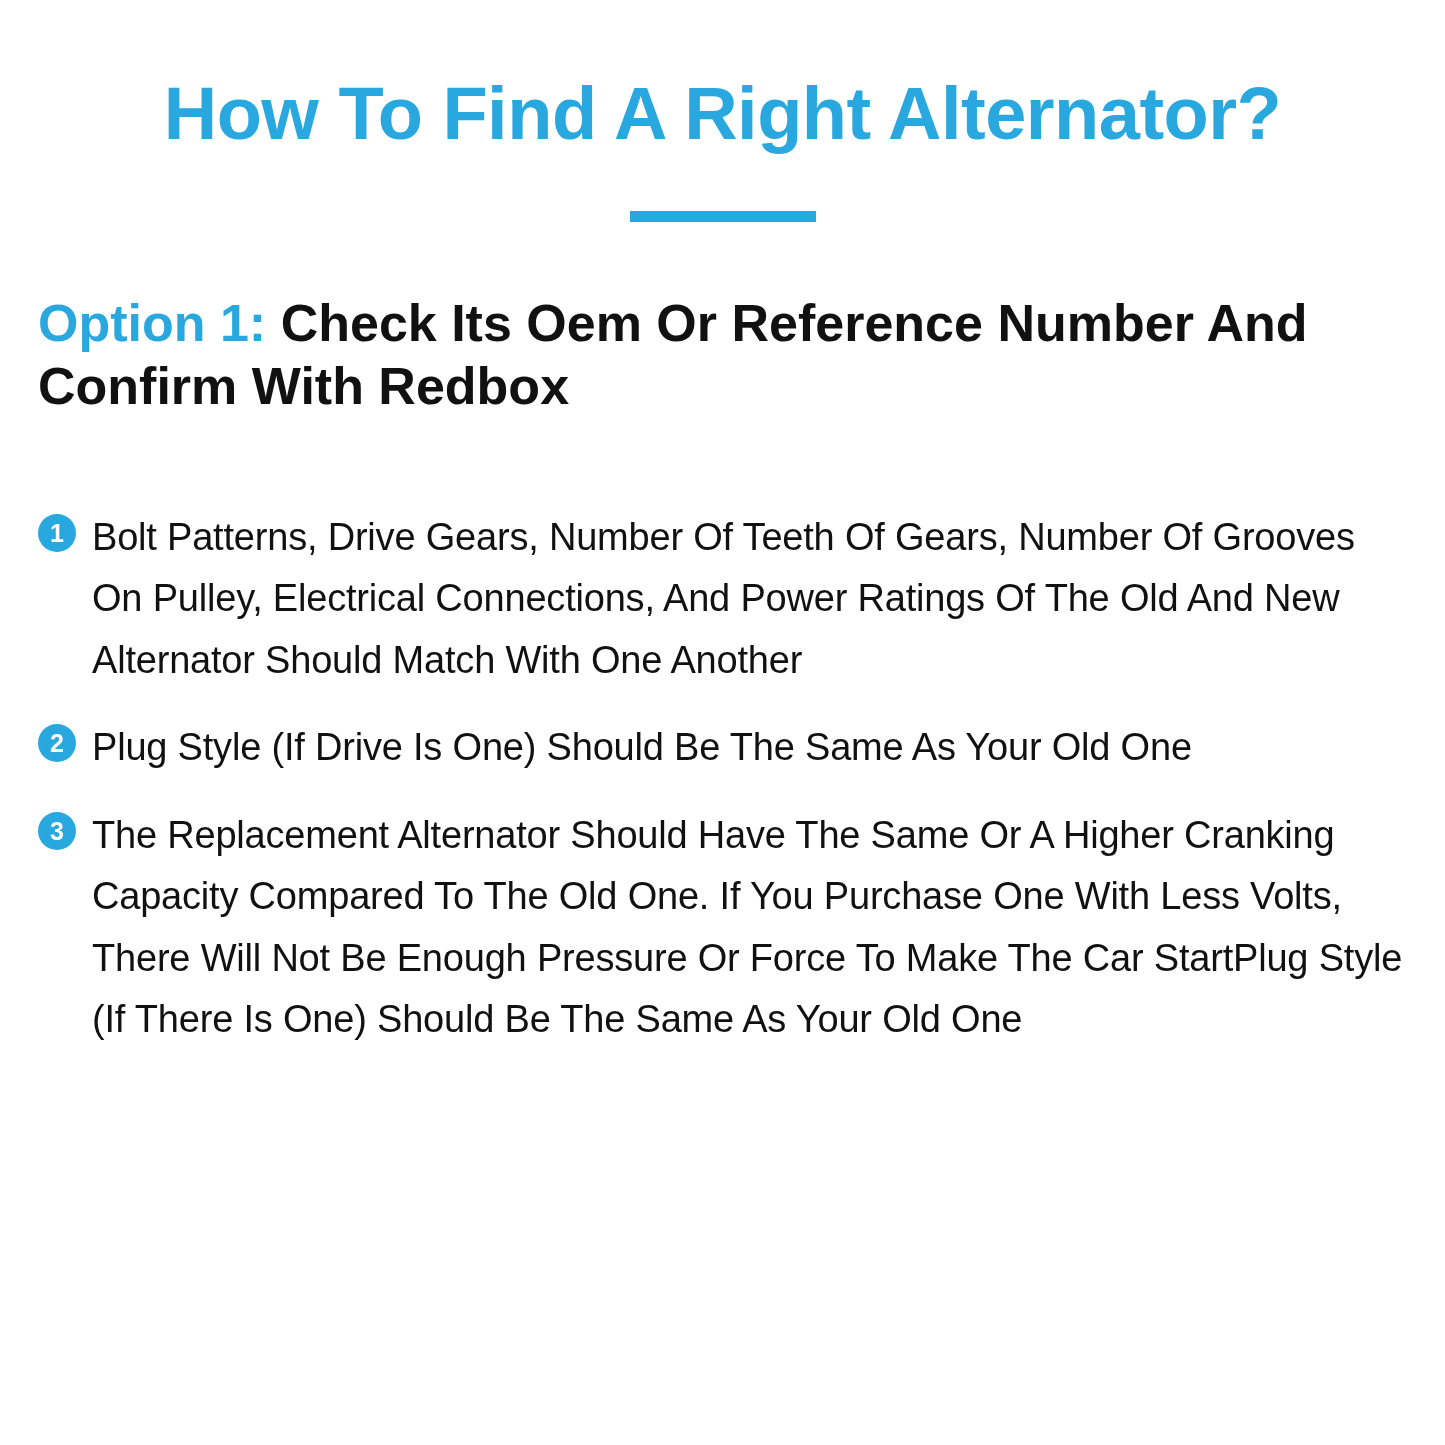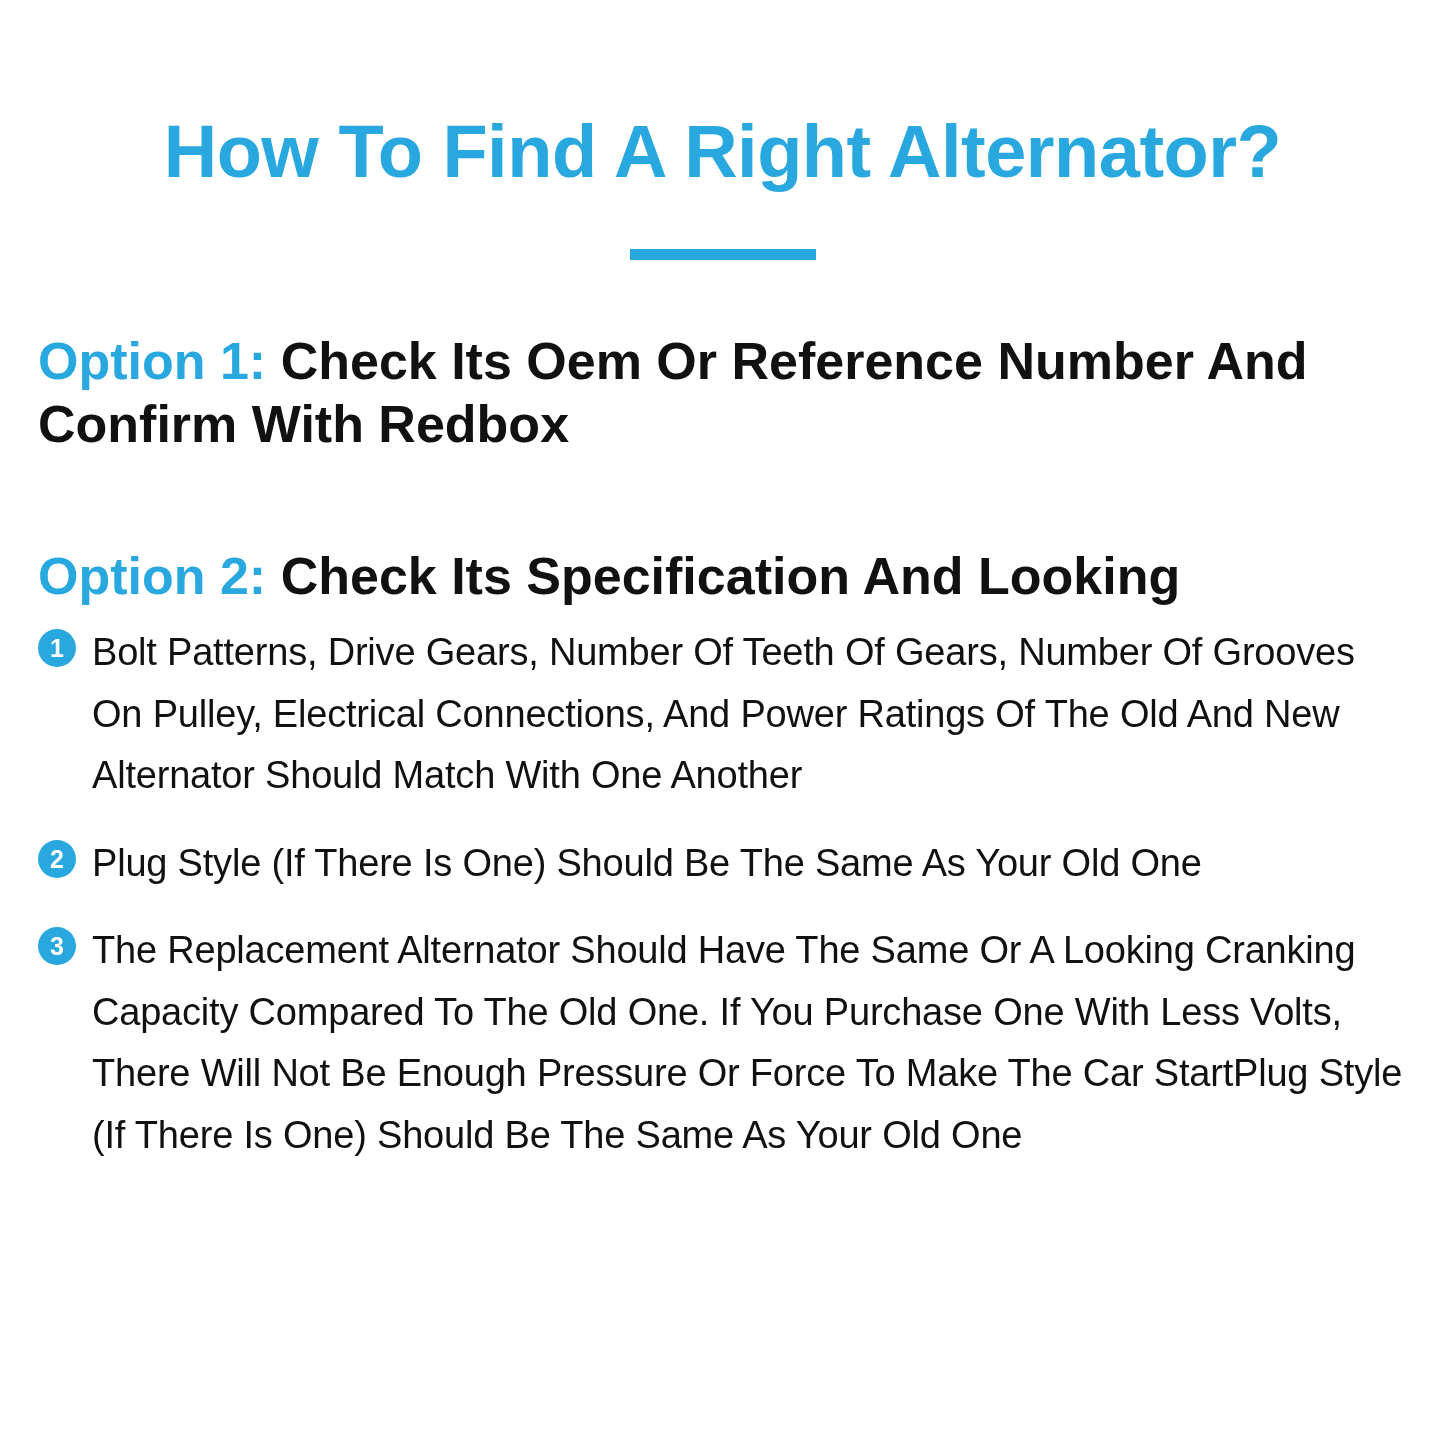--- a/index.html
+++ b/index.html
@@ -23,7 +23,7 @@
   }
   .title {
     margin: 0;
-    padding-top: 113px;
+    padding-top: 75px;
     text-align: center;
     color: #29a8e0;
     font-size: 74px;

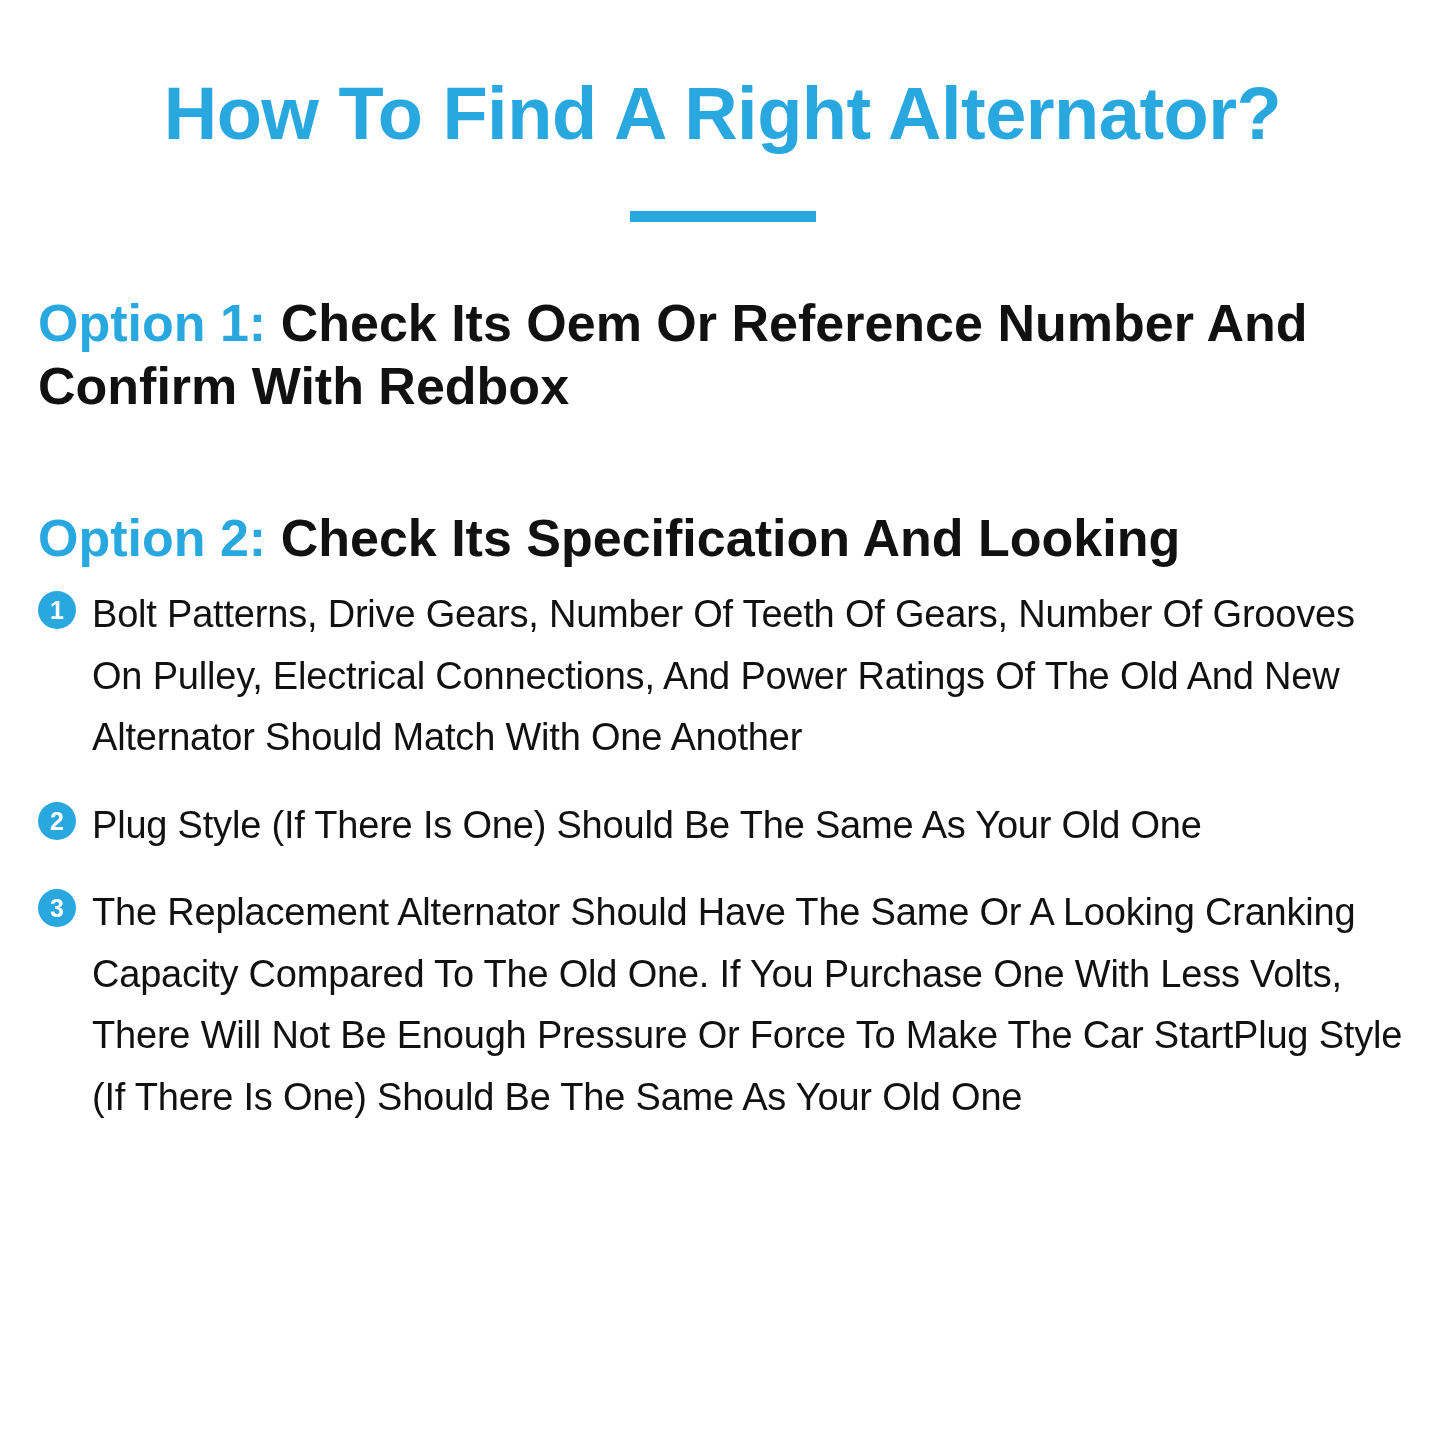--- a/index.html
+++ b/index.html
@@ -112,10 +112,6 @@
   </div>
 
   <div class="option-block second">
-    <p class="option-heading">
-      <span class="option-label">Option 2:</span>
-      <span class="option-text">Check Its Specification And Looking</span>
-    </p>
 
     <div class="items">
 

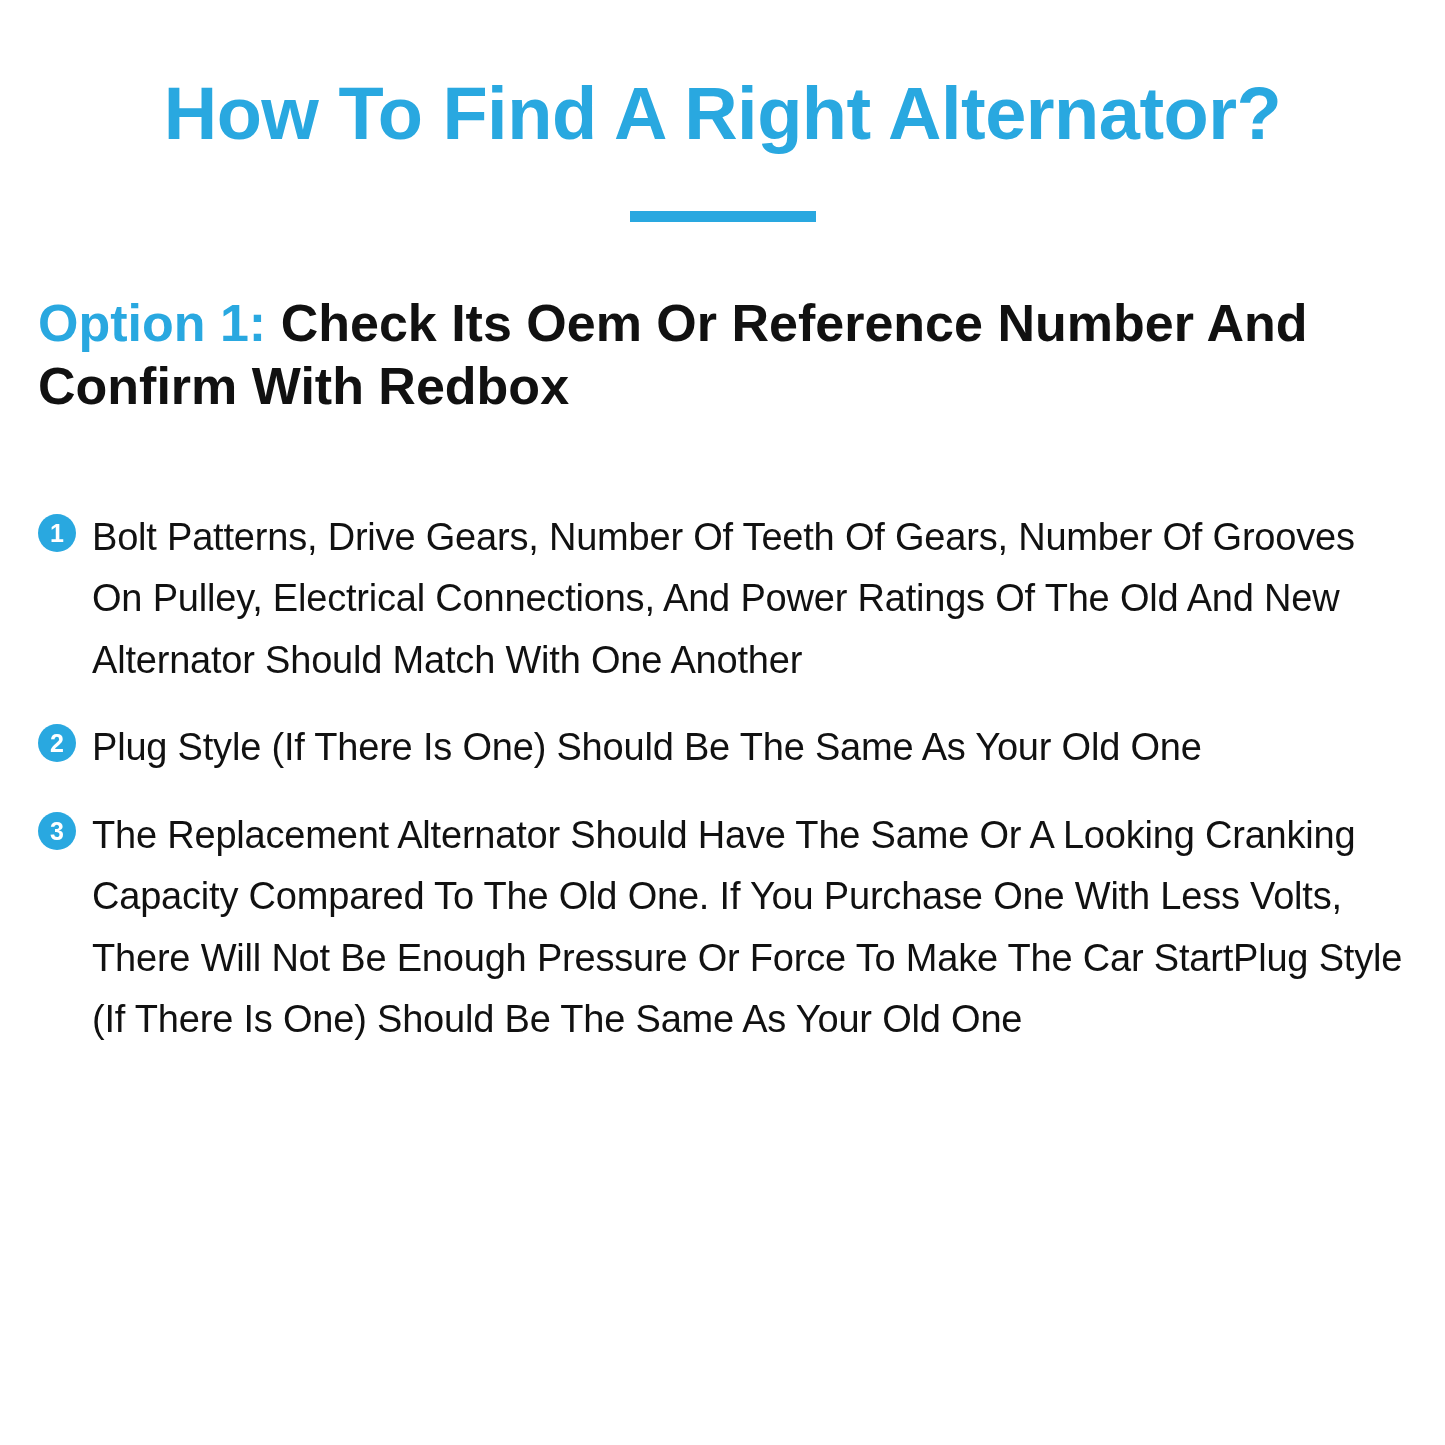--- a/index.html
+++ b/index.html
@@ -122,7 +122,7 @@
 
       <div class="item">
         <span class="item-number">2</span>
-        <span class="item-text">Plug Style (If There Is One) Should Be The Same As Your Old One</span>
+        <span class="item-text">Plug Style (If Drive Is One) Should Be The Same As Your Old One</span>
       </div>
 
       <div class="item">

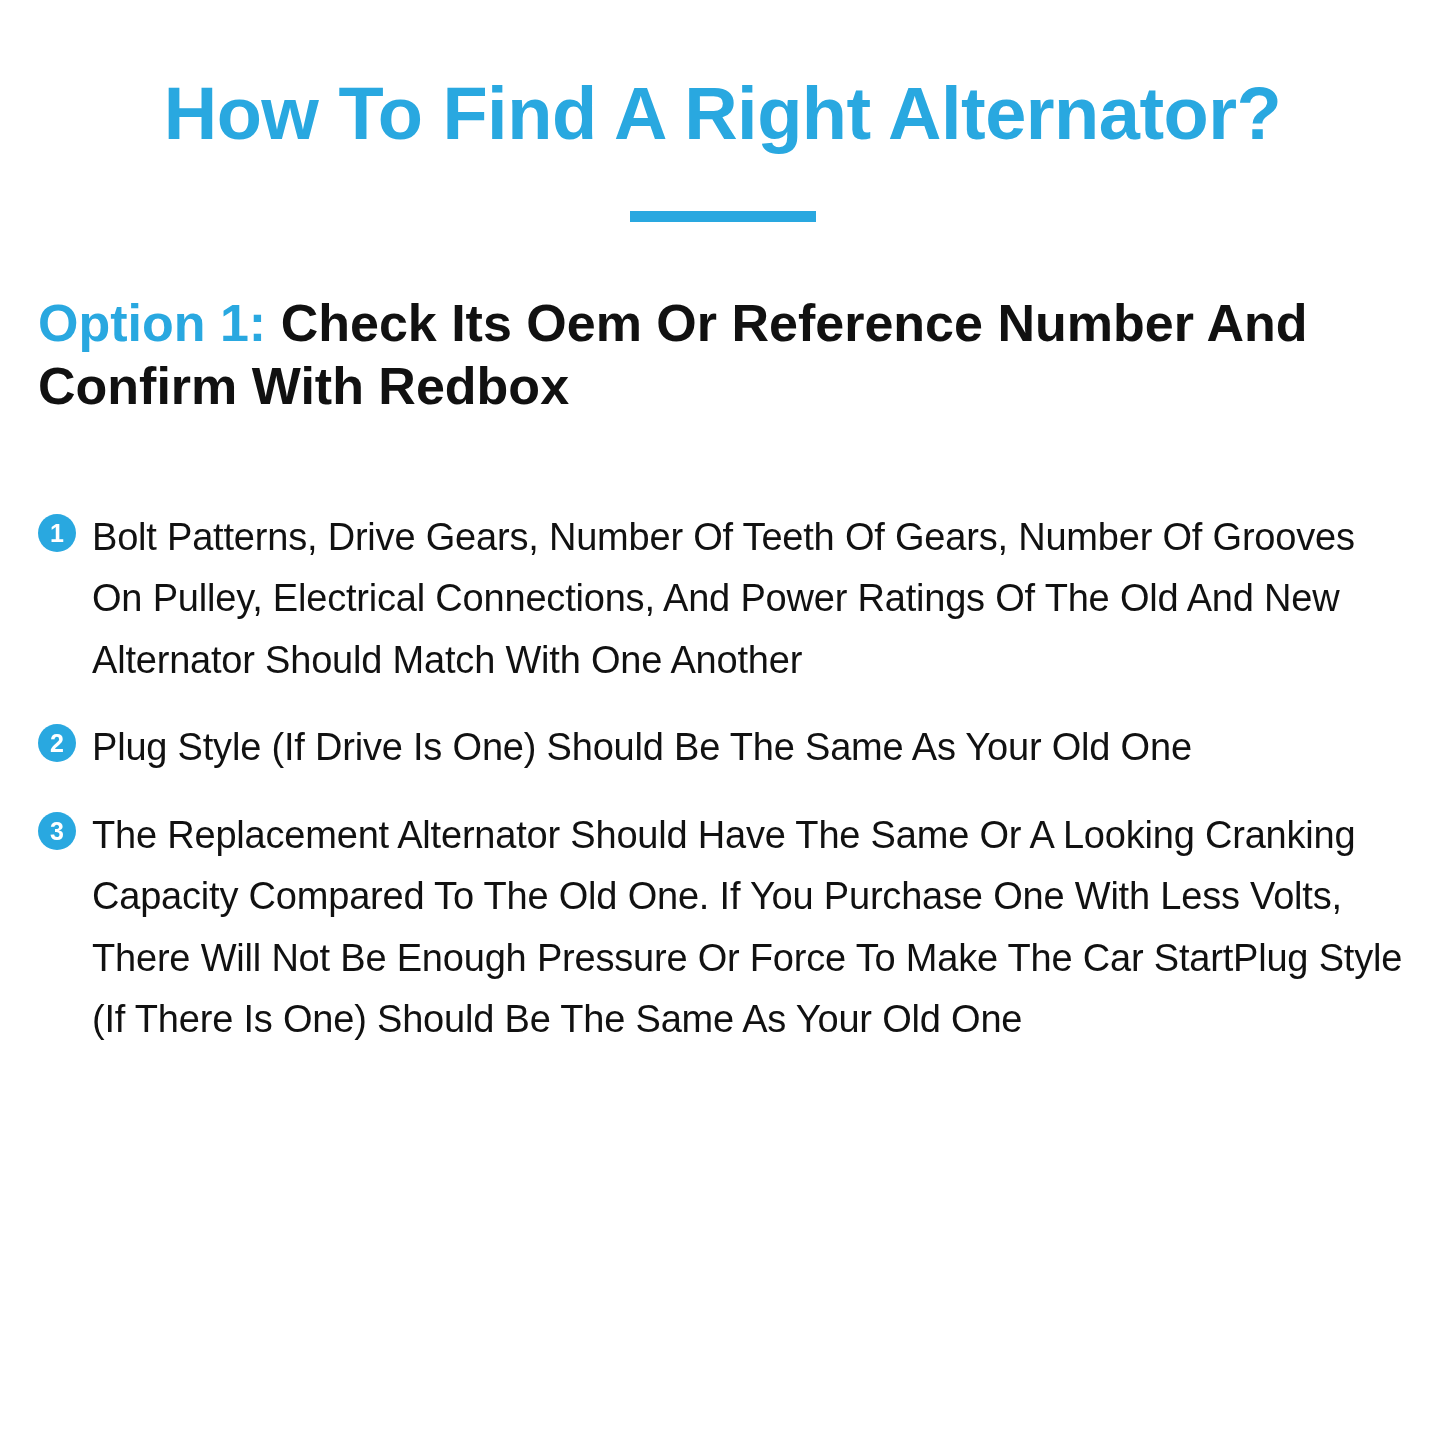--- a/index.html
+++ b/index.html
@@ -127,7 +127,7 @@
 
       <div class="item">
         <span class="item-number">3</span>
-        <span class="item-text">The Replacement Alternator Should Have The Same Or A Looking Cranking Capacity Compared To The Old One. If You Purchase One With Less Volts, There Will Not Be Enough Pressure Or Force To Make The Car StartPlug Style (If There Is One) Should Be The Same As Your Old One</span>
+        <span class="item-text">The Replacement Alternator Should Have The Same Or A Higher Cranking Capacity Compared To The Old One. If You Purchase One With Less Volts, There Will Not Be Enough Pressure Or Force To Make The Car StartPlug Style (If There Is One) Should Be The Same As Your Old One</span>
       </div>
 
     </div>

